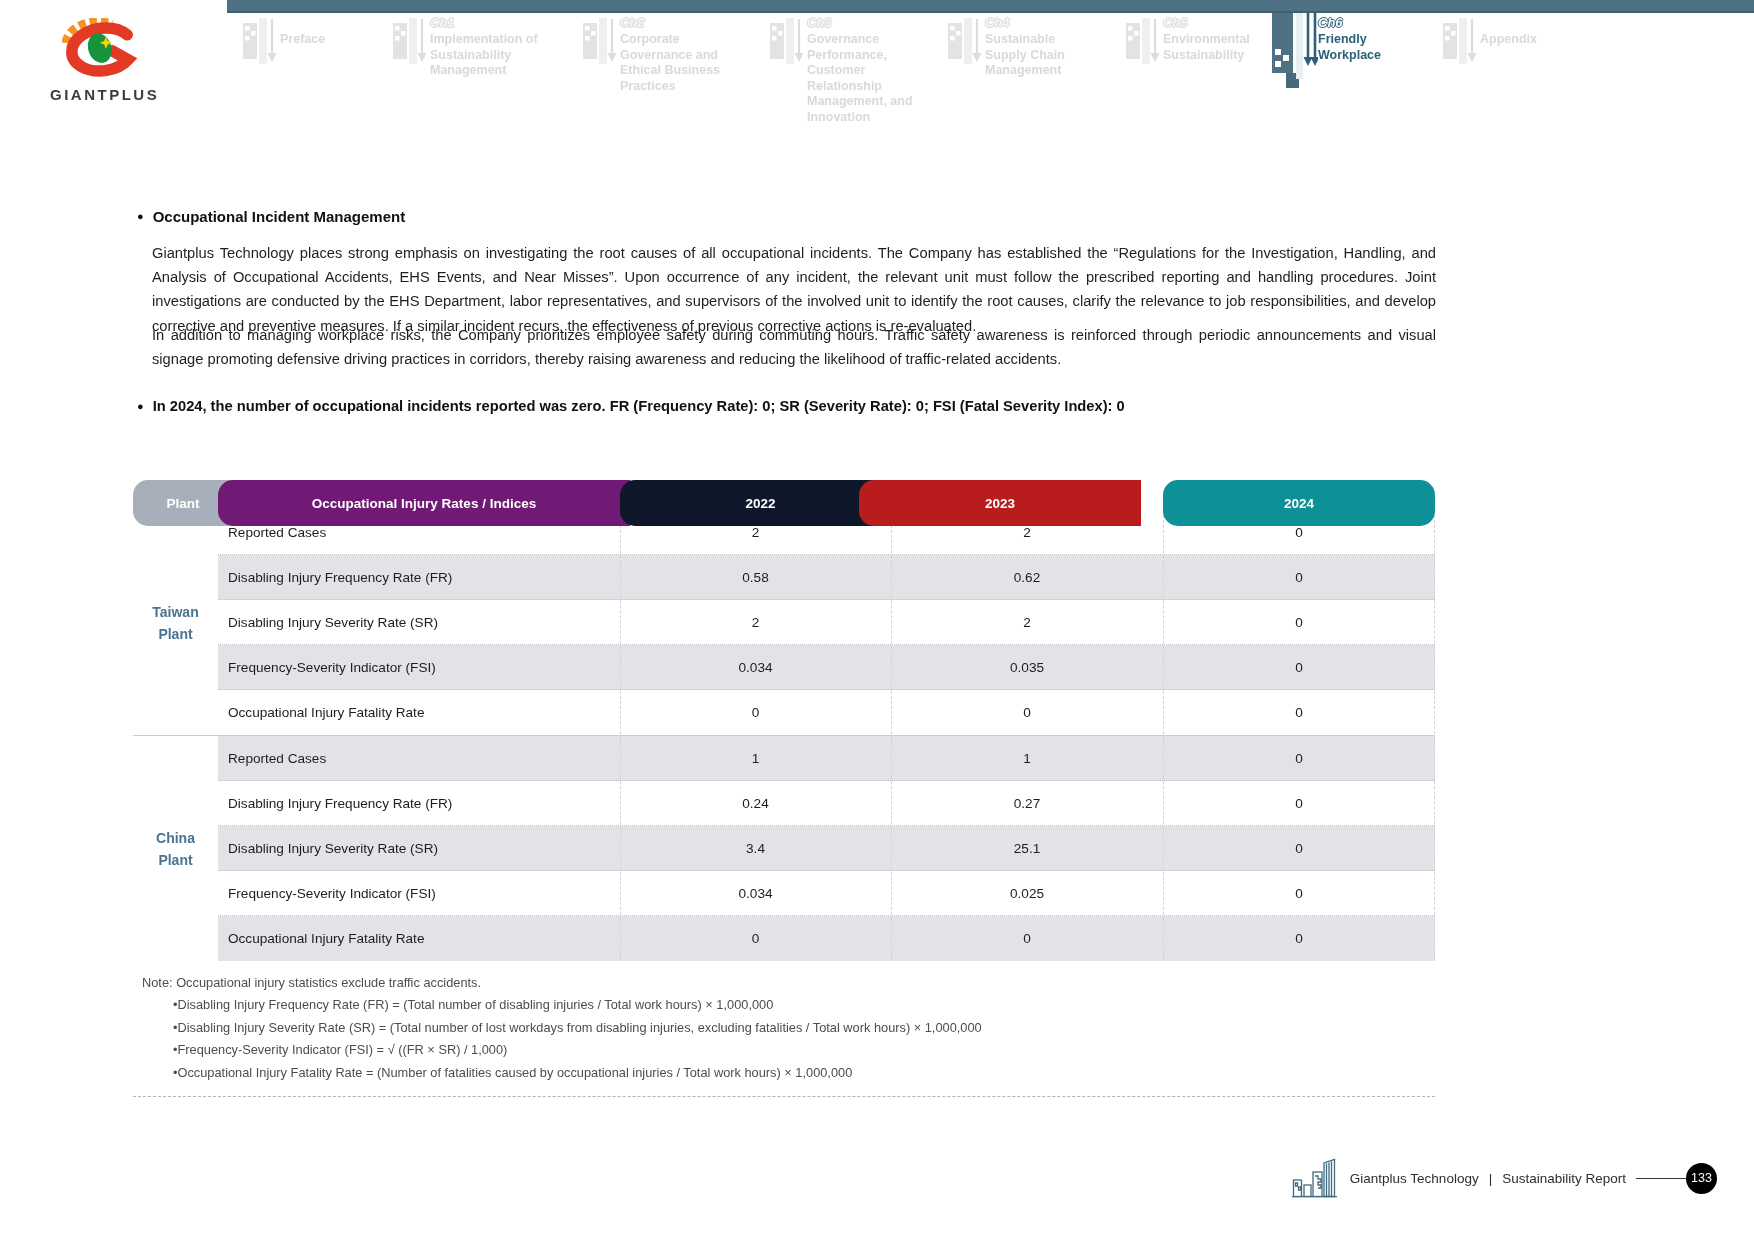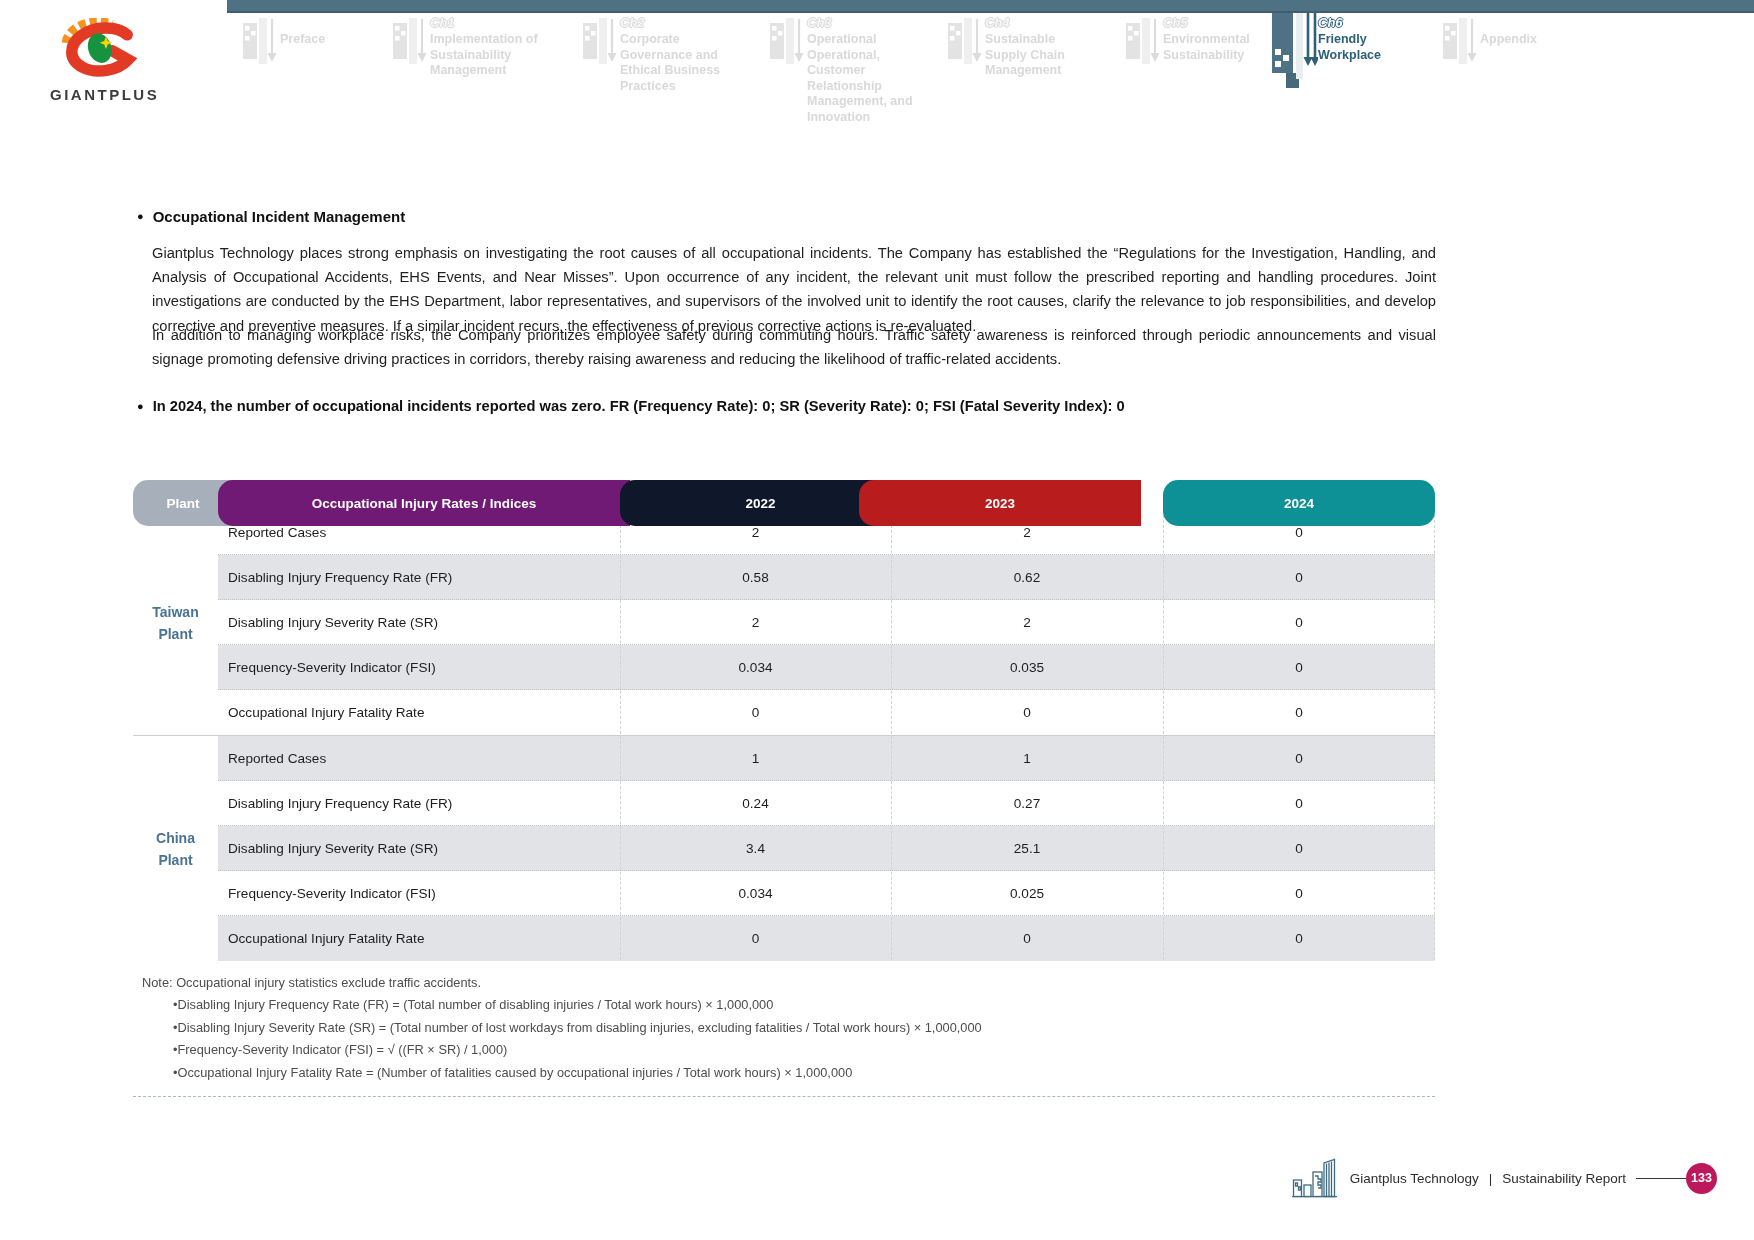--- a/index.html
+++ b/index.html
@@ -134,7 +134,7 @@
             <path d="M24.5 36 L33.5 36 L29 45 Z" fill="#dcdcdc"></path>
           </svg></span>
         <div class="ch-label">Ch3</div>
-        <div class="nav-title">Operational Operational, Customer Relationship Management, and Innovation</div>
+        <div class="nav-title">Governance Performance, Customer Relationship Management, and Innovation</div>
       </div>
       <div class="nav-item" style="left: 985px; width: 100px;">
         <span class="icon" style="left: -37px;"><svg width="34" height="58" viewBox="0 0 34 58">

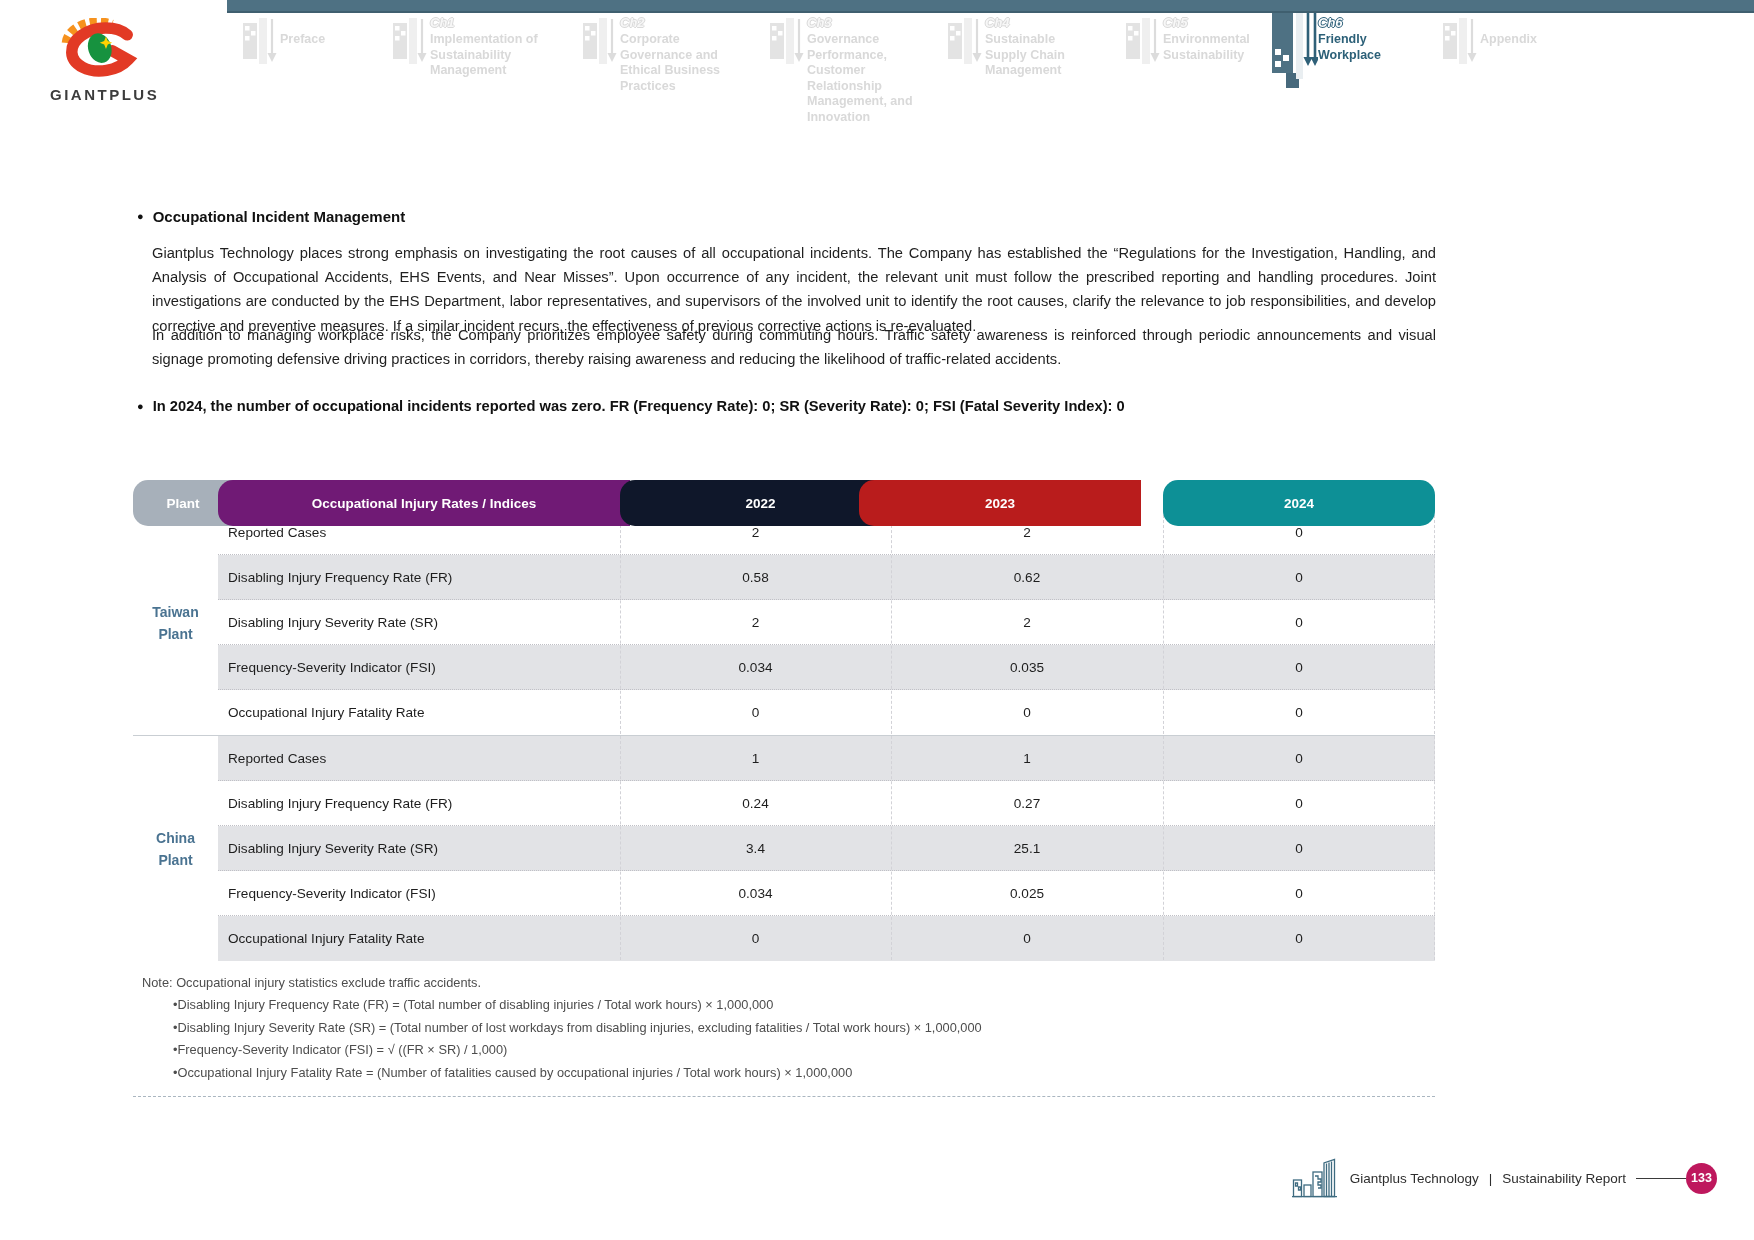--- a/index.html
+++ b/index.html
@@ -63,8 +63,8 @@
   .footer-text { font-size:13.5px; color:#2e2e2e; margin-left:8px; white-space:nowrap; }
   .footer-text .sep { margin:0 10px; color:#2e2e2e; }
   .footer-line { width:50px; height:1px; background:#3a3a3a; margin:0 0 0 10px; }
-  .page-badge { width:31px; height:31px; border-radius:50%; background:#be185d; color:#fff;
-                font-size:12.5px; font-weight:bold; display:flex; align-items:center; justify-content:center; }
+  .page-badge { width:31px; height:31px; border-radius:50%; background:#000000; color:#fff;
+                font-size:12.5px; font-weight:normal; display:flex; align-items:center; justify-content:center; }
 </style>
 </head>
 <body>

